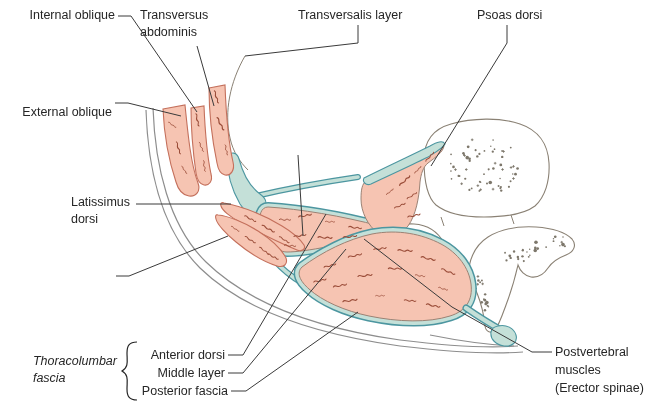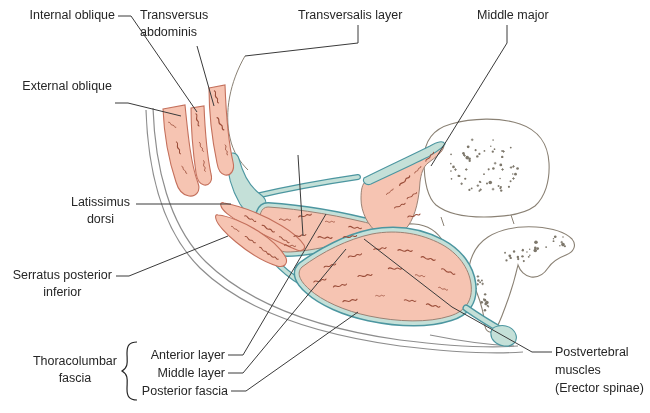--- a/index.html
+++ b/index.html
@@ -14,7 +14,7 @@
     font-size:12.5px;line-height:17px;color:var(--label_color,#262626);
     white-space:pre-line;
   }
-  .r{text-align:center;padding-left:8px;}
+  .r{text-align:left;padding-left:8px;}
   .c{text-align:left;}
   .tight{line-height:18px;}
   

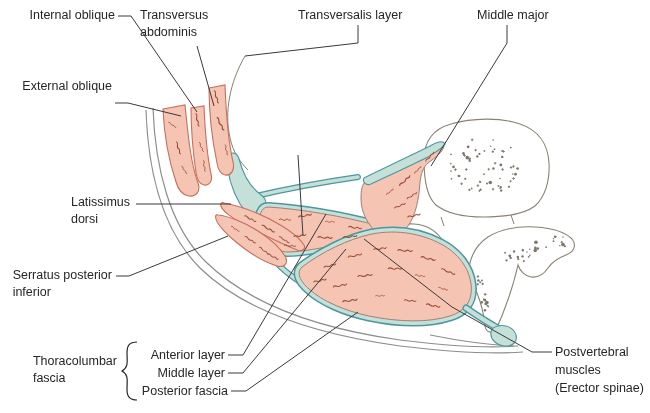--- a/index.html
+++ b/index.html
@@ -306,7 +306,7 @@
   <div class="lbl c" style="left:140px;top:7px;width:112px;">Transversus
 abdominis</div>
   <div class="lbl" style="left:298px;top:7px;">Transversalis layer</div>
-  <div class="lbl" style="left:477px;top:7px;">Middle major</div>
+  <div class="lbl" style="left:477px;top:7px;">Psoas dorsi</div>
   <div class="lbl r" style="right:538px;top:78px;">External oblique</div>
   <div class="lbl r" style="right:520px;top:194px;">Latissimus
 dorsi</div>

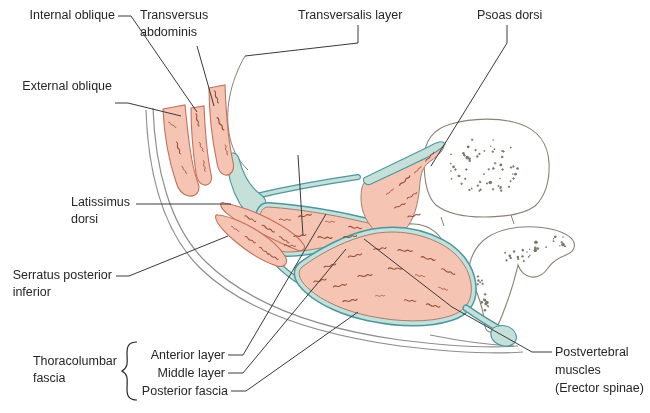--- a/index.html
+++ b/index.html
@@ -307,7 +307,7 @@
 abdominis</div>
   <div class="lbl" style="left:298px;top:7px;">Transversalis layer</div>
   <div class="lbl" style="left:477px;top:7px;">Psoas dorsi</div>
-  <div class="lbl r" style="right:538px;top:78px;">External oblique</div>
+  <div class="lbl r" style="right:538px;top:104px;">External oblique</div>
   <div class="lbl r" style="right:520px;top:194px;">Latissimus
 dorsi</div>
   <div class="lbl r" style="right:538px;top:267px;">Serratus posterior

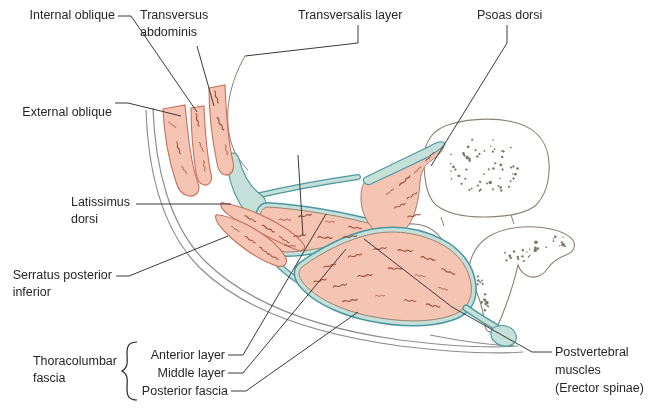--- a/index.html
+++ b/index.html
@@ -310,8 +310,6 @@
   <div class="lbl r" style="right:538px;top:104px;">External oblique</div>
   <div class="lbl r" style="right:520px;top:194px;">Latissimus
 dorsi</div>
-  <div class="lbl r" style="right:538px;top:267px;">Serratus posterior
-inferior</div>
   <div class="lbl r" style="right:533px;top:353px;">Thoracolumbar
 fascia</div>
   <div class="lbl r" style="right:425px;top:347px;">Anterior layer</div>

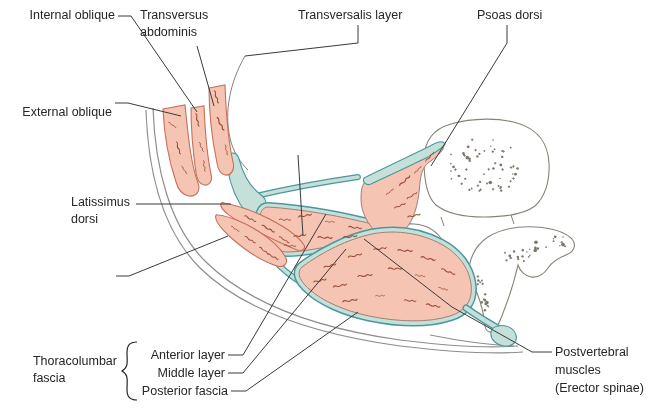--- a/index.html
+++ b/index.html
@@ -310,7 +310,7 @@
   <div class="lbl r" style="right:538px;top:104px;">External oblique</div>
   <div class="lbl r" style="right:520px;top:194px;">Latissimus
 dorsi</div>
-  <div class="lbl r" style="right:533px;top:353px;">Thoracolumbar
+  <div class="lbl r" style="right:533px;top:353px;font-style:italic;">Thoracolumbar
 fascia</div>
   <div class="lbl r" style="right:425px;top:347px;">Anterior layer</div>
   <div class="lbl r" style="right:425px;top:365px;">Middle layer</div>

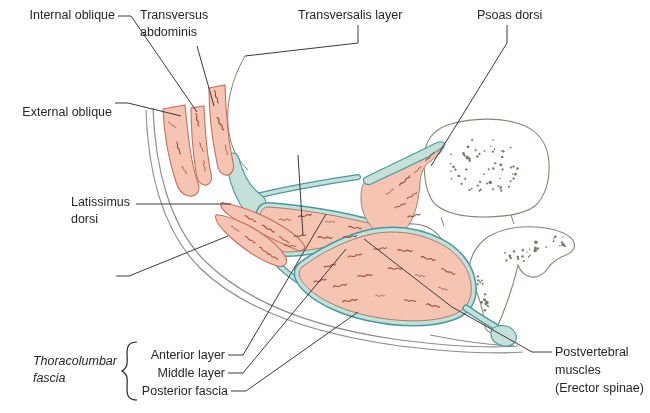--- a/index.html
+++ b/index.html
@@ -312,7 +312,7 @@
 dorsi</div>
   <div class="lbl r" style="right:533px;top:353px;font-style:italic;">Thoracolumbar
 fascia</div>
-  <div class="lbl r" style="right:425px;top:347px;">Anterior layer</div>
+  <div class="lbl r" style="right:425px;top:347px;">Anterior dorsi</div>
   <div class="lbl r" style="right:425px;top:365px;">Middle layer</div>
   <div class="lbl r" style="right:422px;top:383px;">Posterior fascia</div>
   <div class="lbl tight" style="left:555px;top:343px;width:100px;">Postvertebral

